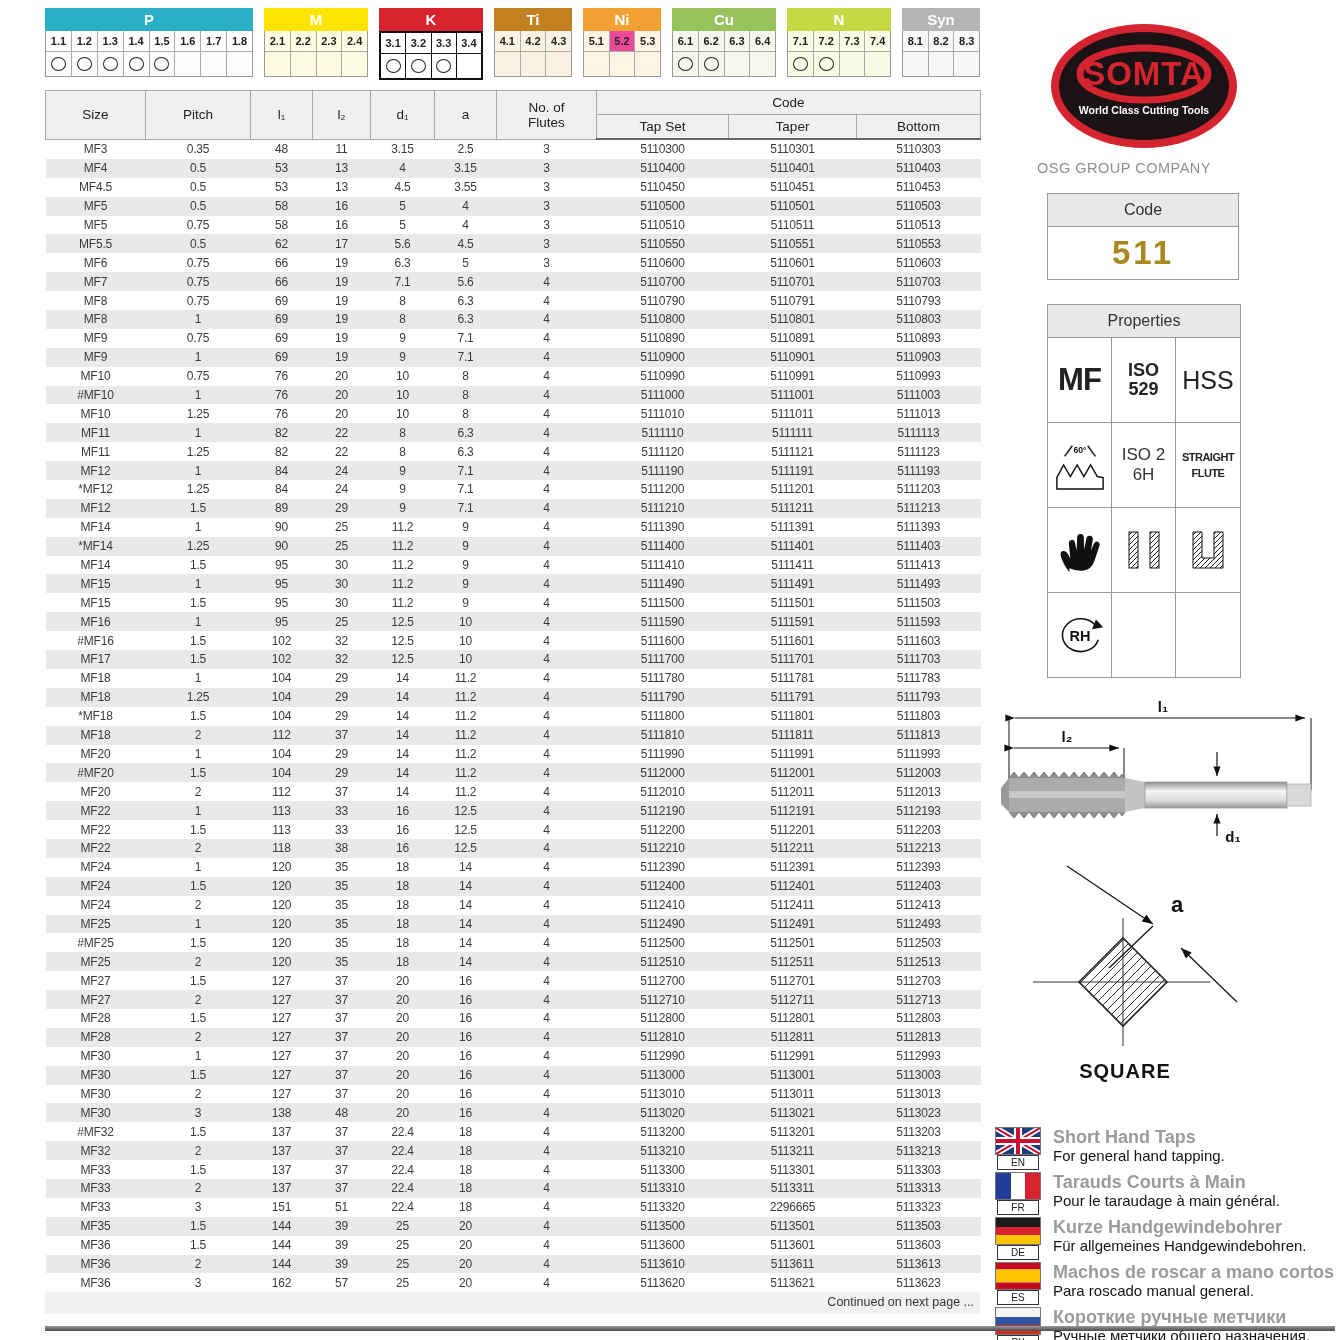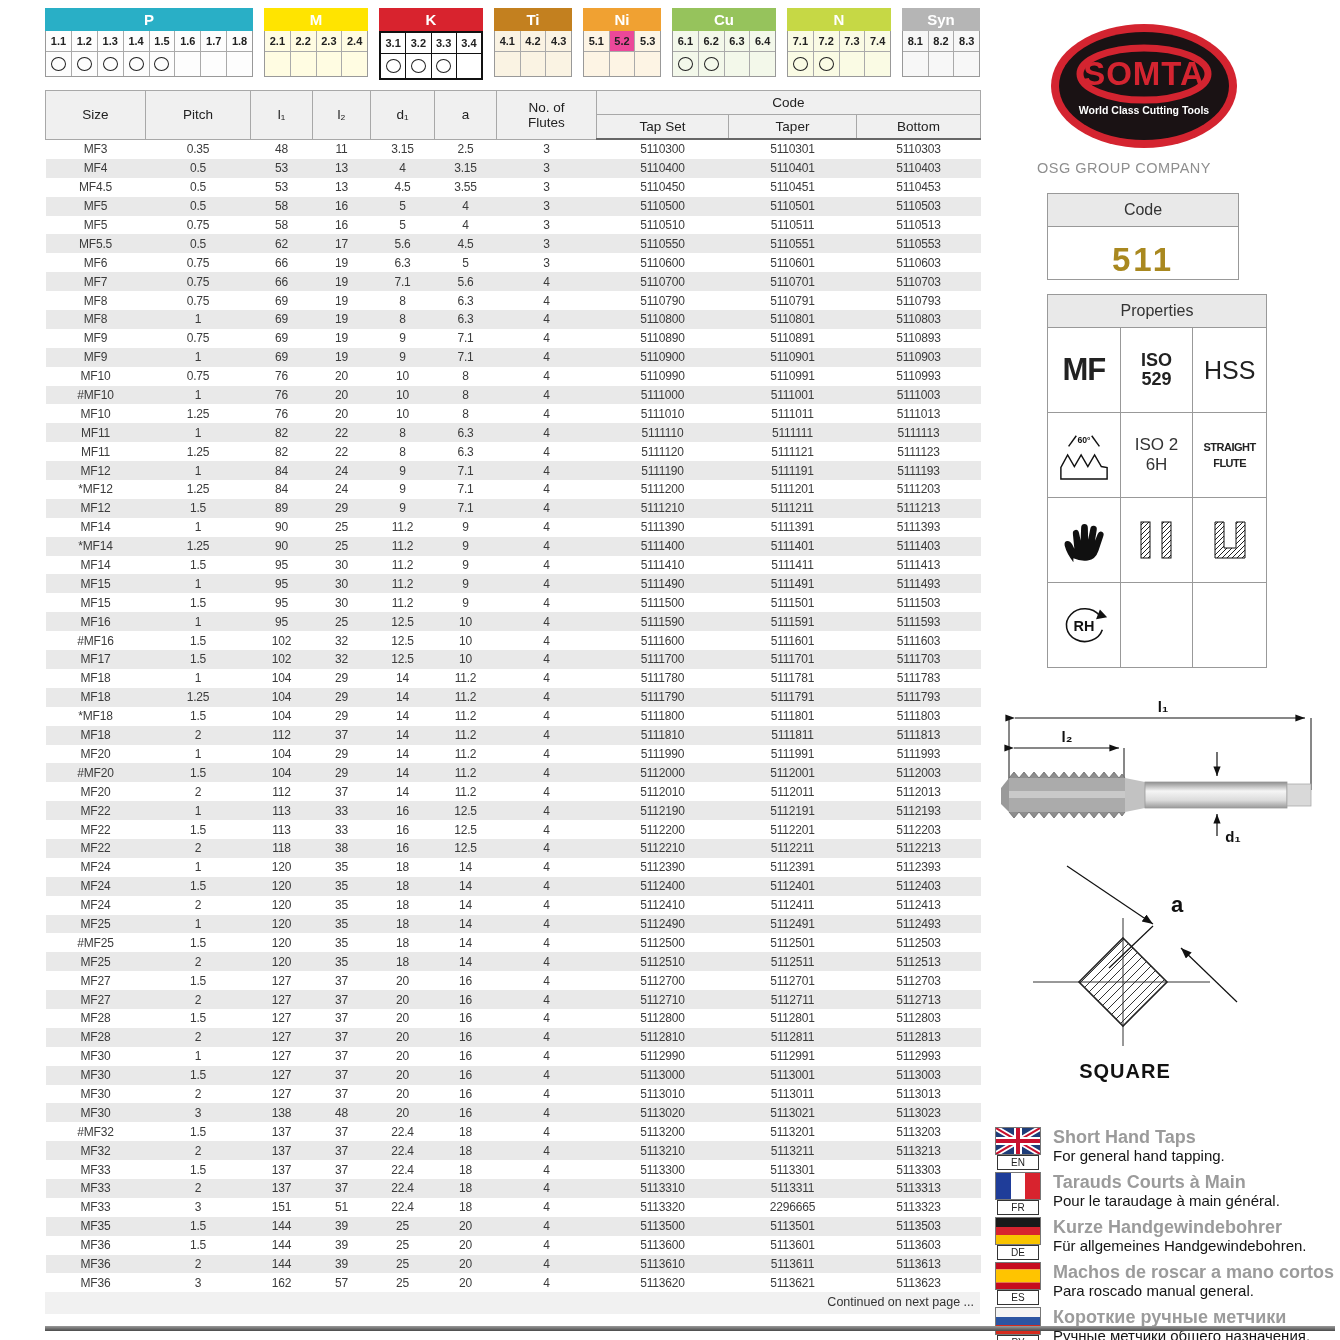--- a/index.html
+++ b/index.html
@@ -37,7 +37,7 @@
   .company{position:absolute;left:1012px;top:160px;width:224px;text-align:center;font-size:14.5px;font-weight:400;color:#8f8f8f;letter-spacing:0.5px;}
   .box-h{height:32px;line-height:32px;background:#e9e9e9;border:1px solid #999;text-align:center;font-size:16px;color:#333;}
   .code-box{position:absolute;left:1047px;top:193px;width:192px;}
-  .code-body{height:52px;border:1px solid #999;border-top:none;display:flex;align-items:flex-end;justify-content:center;background:#fff;}
+  .code-body{height:52px;border:1px solid #999;border-top:none;display:flex;align-items:center;justify-content:center;background:#fff;}
   .code-val{font-size:33px;font-weight:800;color:#a9881f;letter-spacing:3px;}
   .props{position:absolute;left:1047px;top:294px;width:220px;}
   .props-grid{display:grid;grid-template-columns:repeat(3,1fr);border:1px solid #999;border-top:none;background:#fff;}

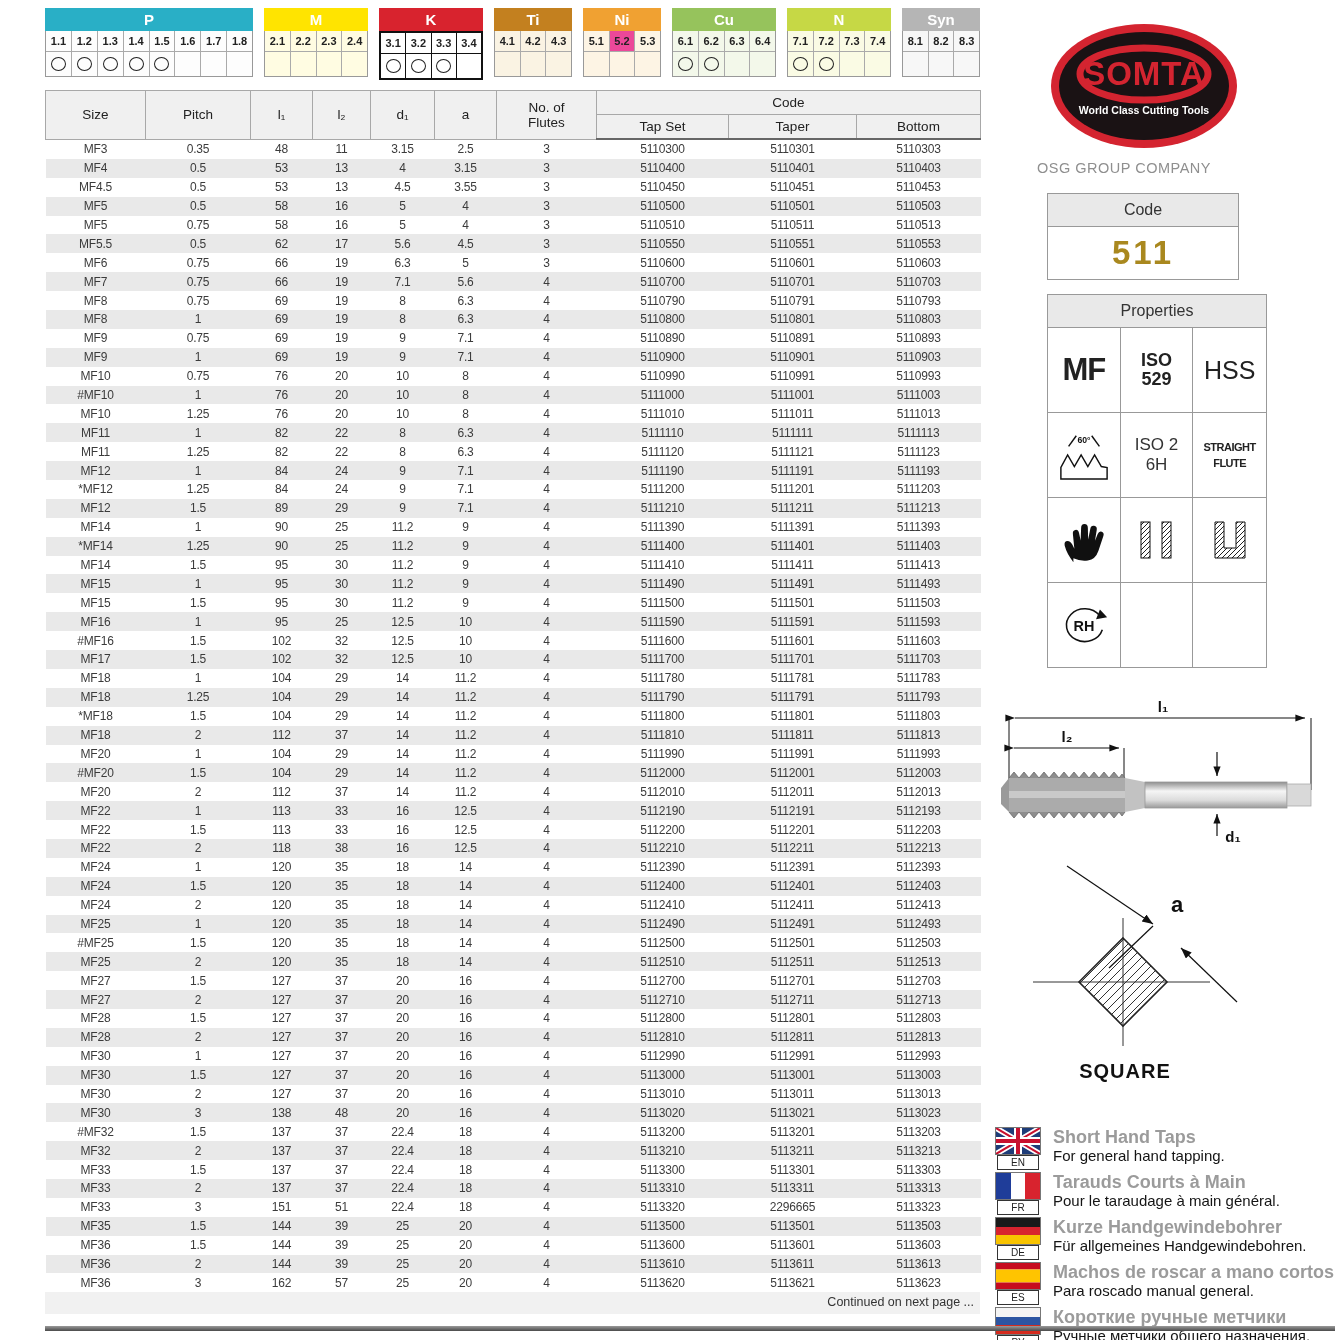--- a/index.html
+++ b/index.html
@@ -39,7 +39,7 @@
   .code-box{position:absolute;left:1047px;top:193px;width:192px;}
   .code-body{height:52px;border:1px solid #999;border-top:none;display:flex;align-items:center;justify-content:center;background:#fff;}
   .code-val{font-size:33px;font-weight:800;color:#a9881f;letter-spacing:3px;}
-  .props{position:absolute;left:1047px;top:294px;width:220px;}
+  .props{position:absolute;left:1047px;top:304px;width:194px;}
   .props-grid{display:grid;grid-template-columns:repeat(3,1fr);border:1px solid #999;border-top:none;background:#fff;}
   .prop-cell{height:84px;border-right:1px solid #999;border-bottom:1px solid #999;display:flex;flex-direction:column;align-items:center;justify-content:center;text-align:center;}
   .props-grid .prop-cell:nth-child(3n){border-right:none;}

